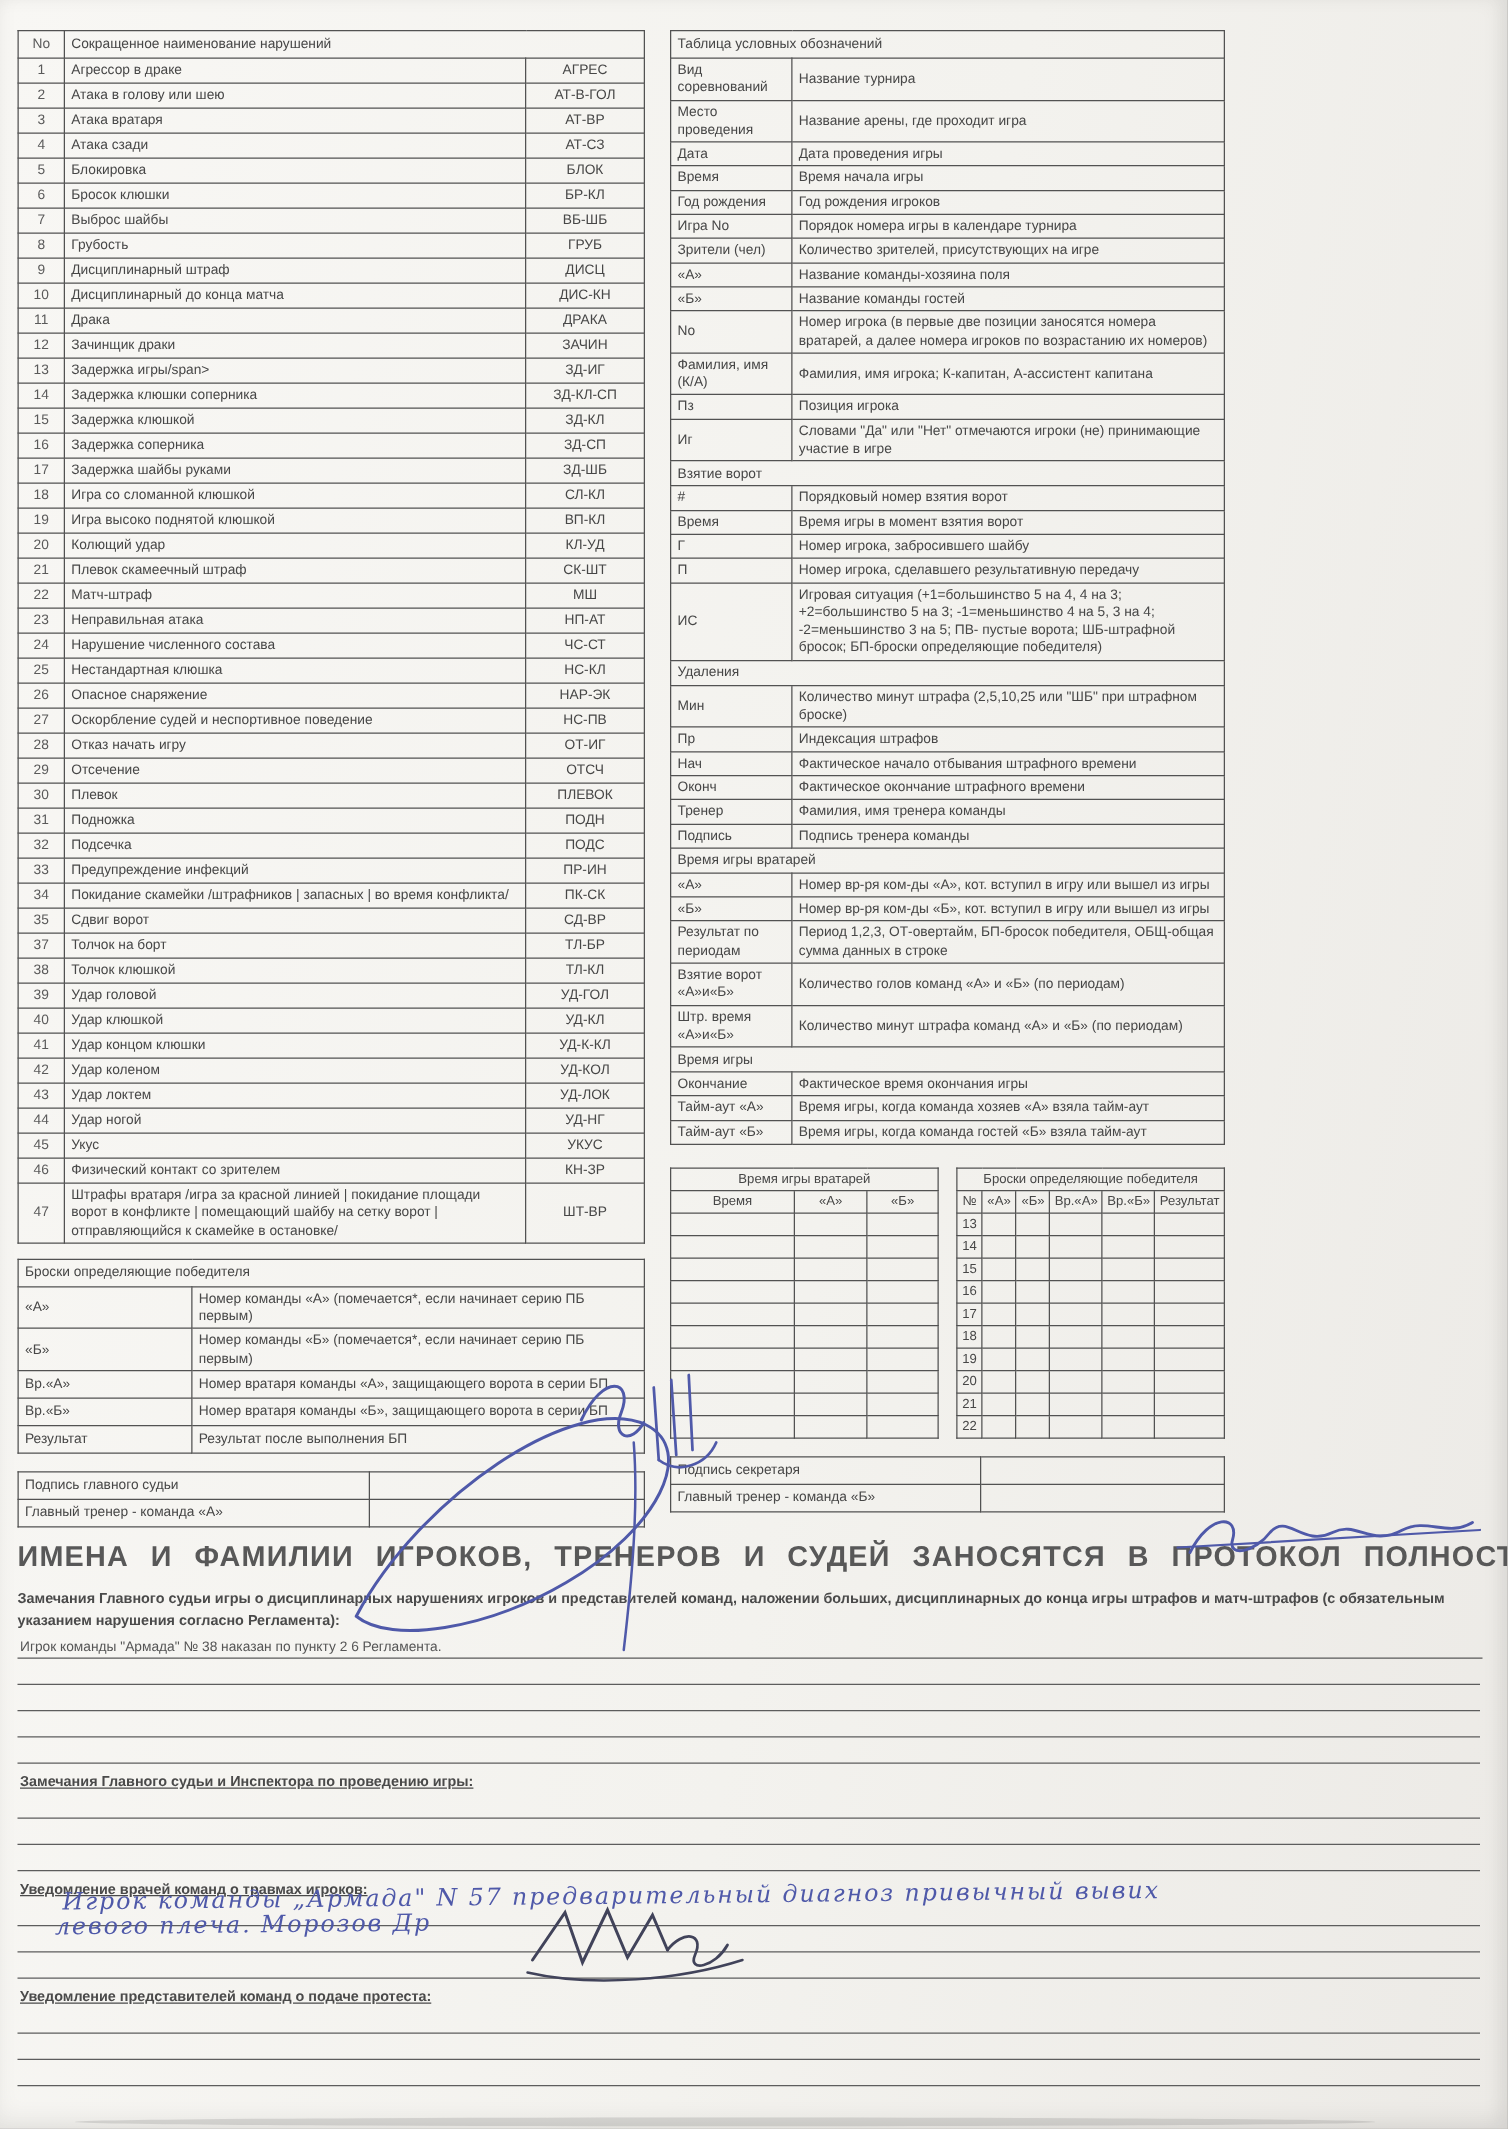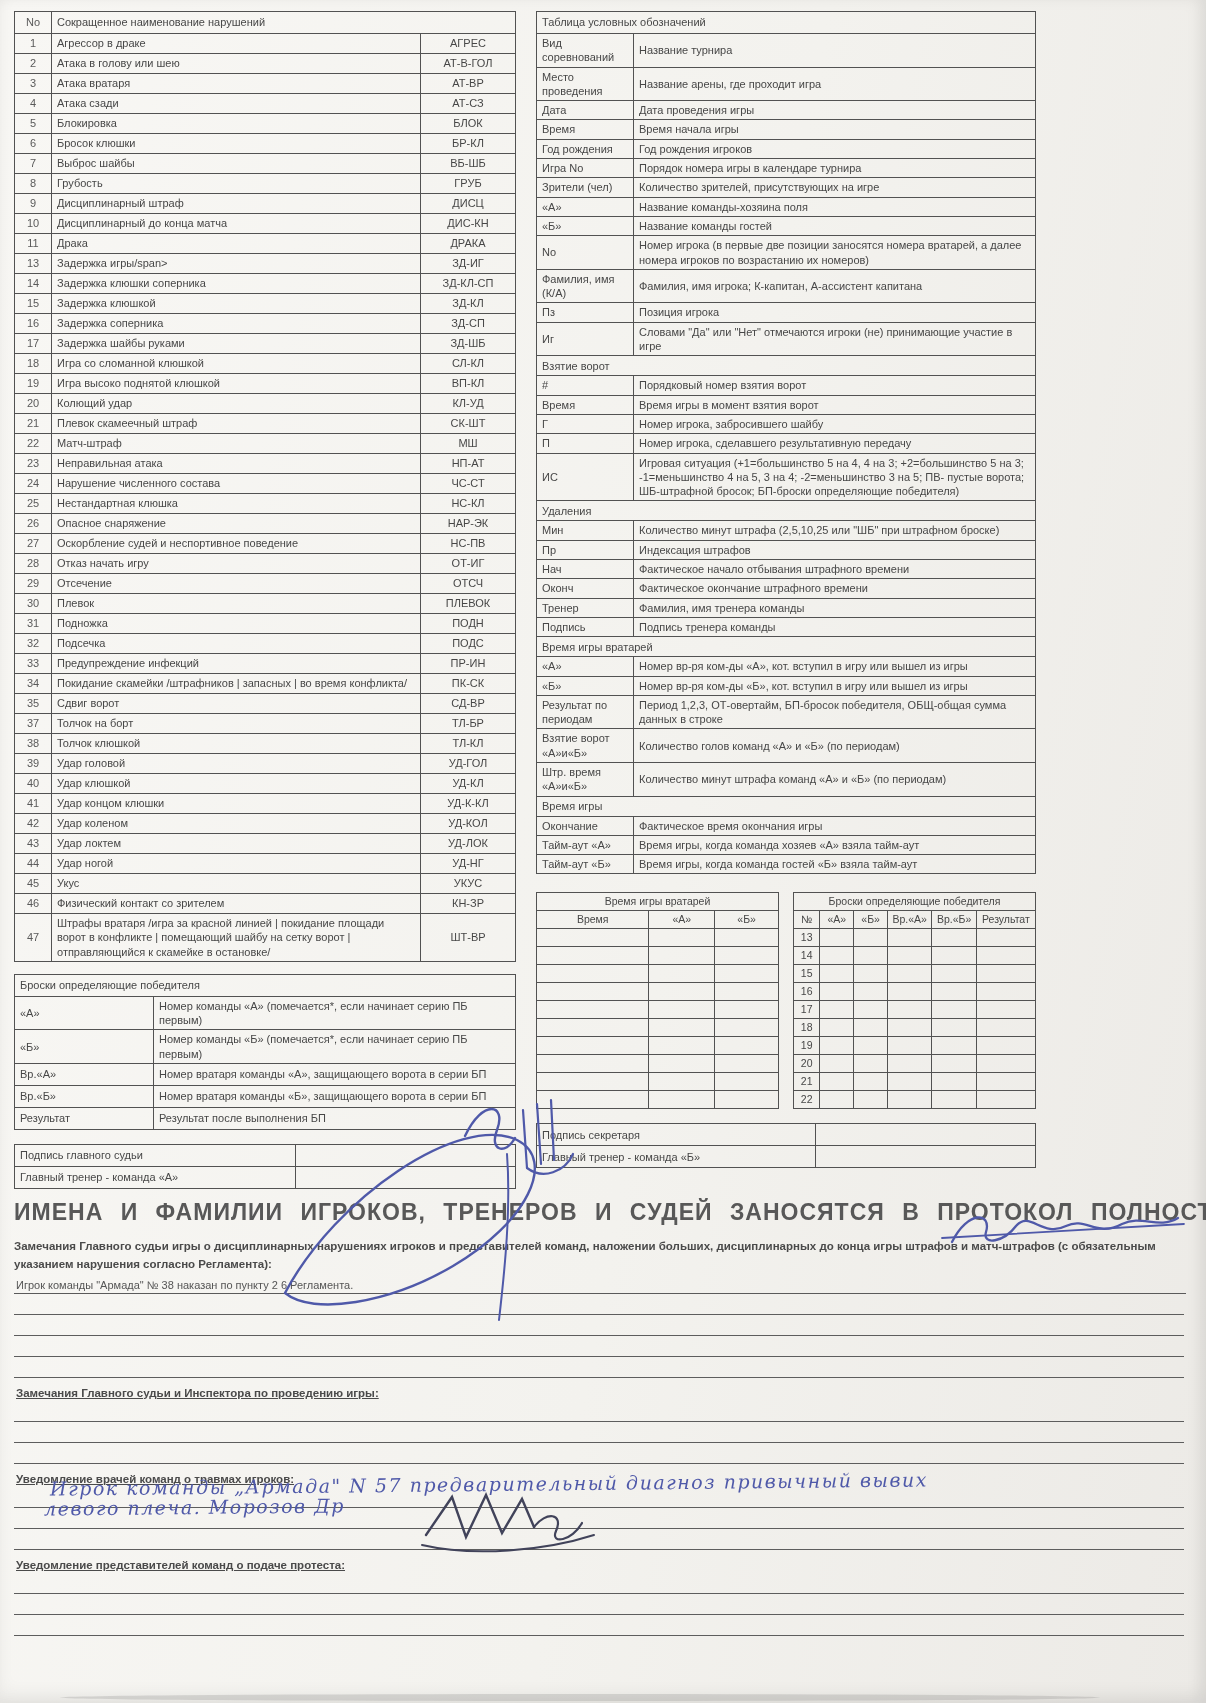--- a/index.html
+++ b/index.html
@@ -7,7 +7,7 @@
     background:linear-gradient(100deg,#f8f7f4 0%,#f3f2ee 55%,#eceae6 100%);
     font-family:"Liberation Sans",sans-serif;color:#454545;
     box-shadow:inset -8px 0 14px rgba(0,0,0,.05), inset 0 -10px 16px rgba(0,0,0,.05);}
-  .top{display:flex;gap:20px;padding:11px 0 0 14px;}
+  .top{display:flex;gap:20px;padding:24px 0 0 14px;}
   .col-left{width:502px;flex:0 0 auto;}
   .col-right{width:500px;flex:0 0 auto;}
 

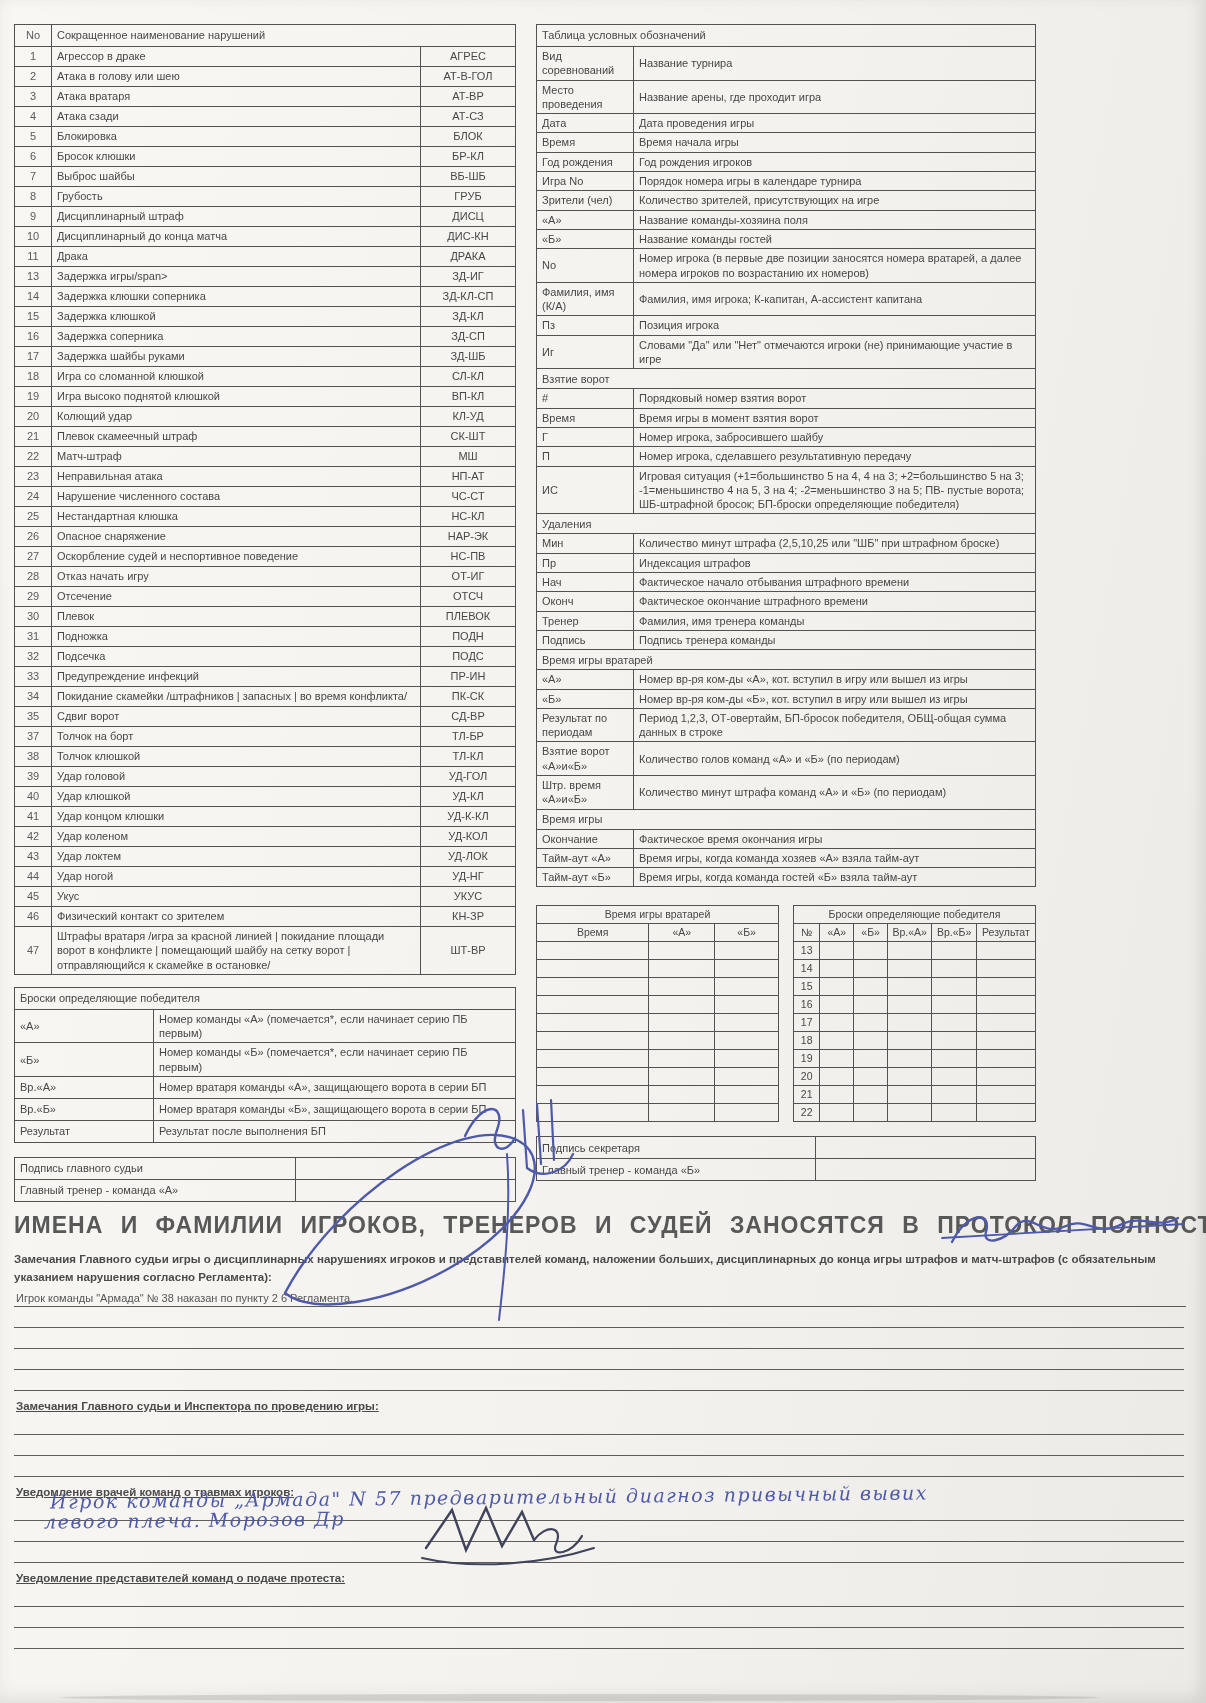--- a/index.html
+++ b/index.html
@@ -9,7 +9,7 @@
     box-shadow:inset -8px 0 14px rgba(0,0,0,.05), inset 0 -10px 16px rgba(0,0,0,.05);}
   .top{display:flex;gap:20px;padding:24px 0 0 14px;}
   .col-left{width:502px;flex:0 0 auto;}
-  .col-right{width:500px;flex:0 0 auto;}
+  .col-right{width:444px;flex:0 0 auto;}
 
   table.sheet{width:100%;border-collapse:collapse;color:#474747;}
   table.sheet td,table.sheet th{border:1.5px solid #525252;font-size:11px;padding:2px 5px;

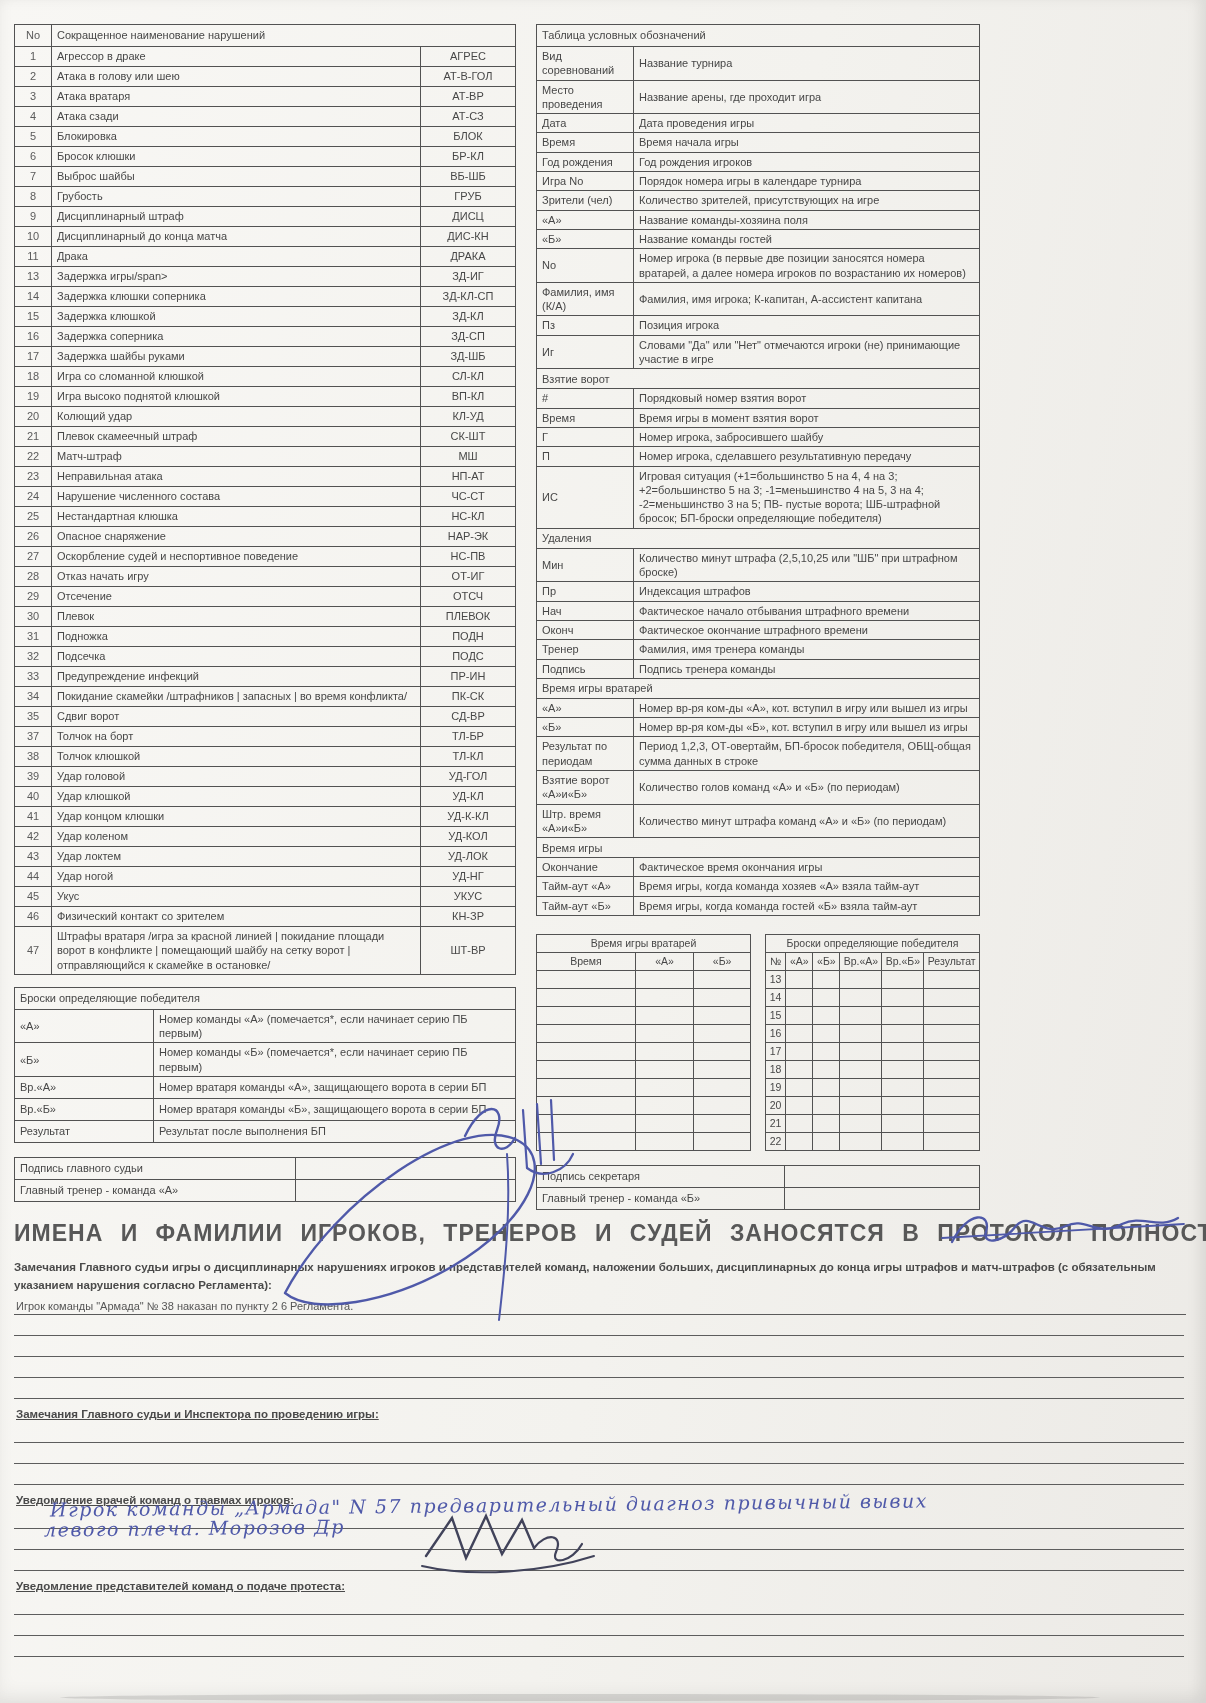--- a/index.html
+++ b/index.html
@@ -121,6 +121,11 @@
               <td class="c-no">11</td>
               <td class="c-name">Драка</td>
               <td class="c-abbr">ДРАКА</td>
+            </tr>
+            <tr>
+              <td class="c-no">12</td>
+              <td class="c-name">Зачинщик драки</td>
+              <td class="c-abbr">ЗАЧИН</td>
             </tr>
             <tr>
               <td class="c-no">13</td>

